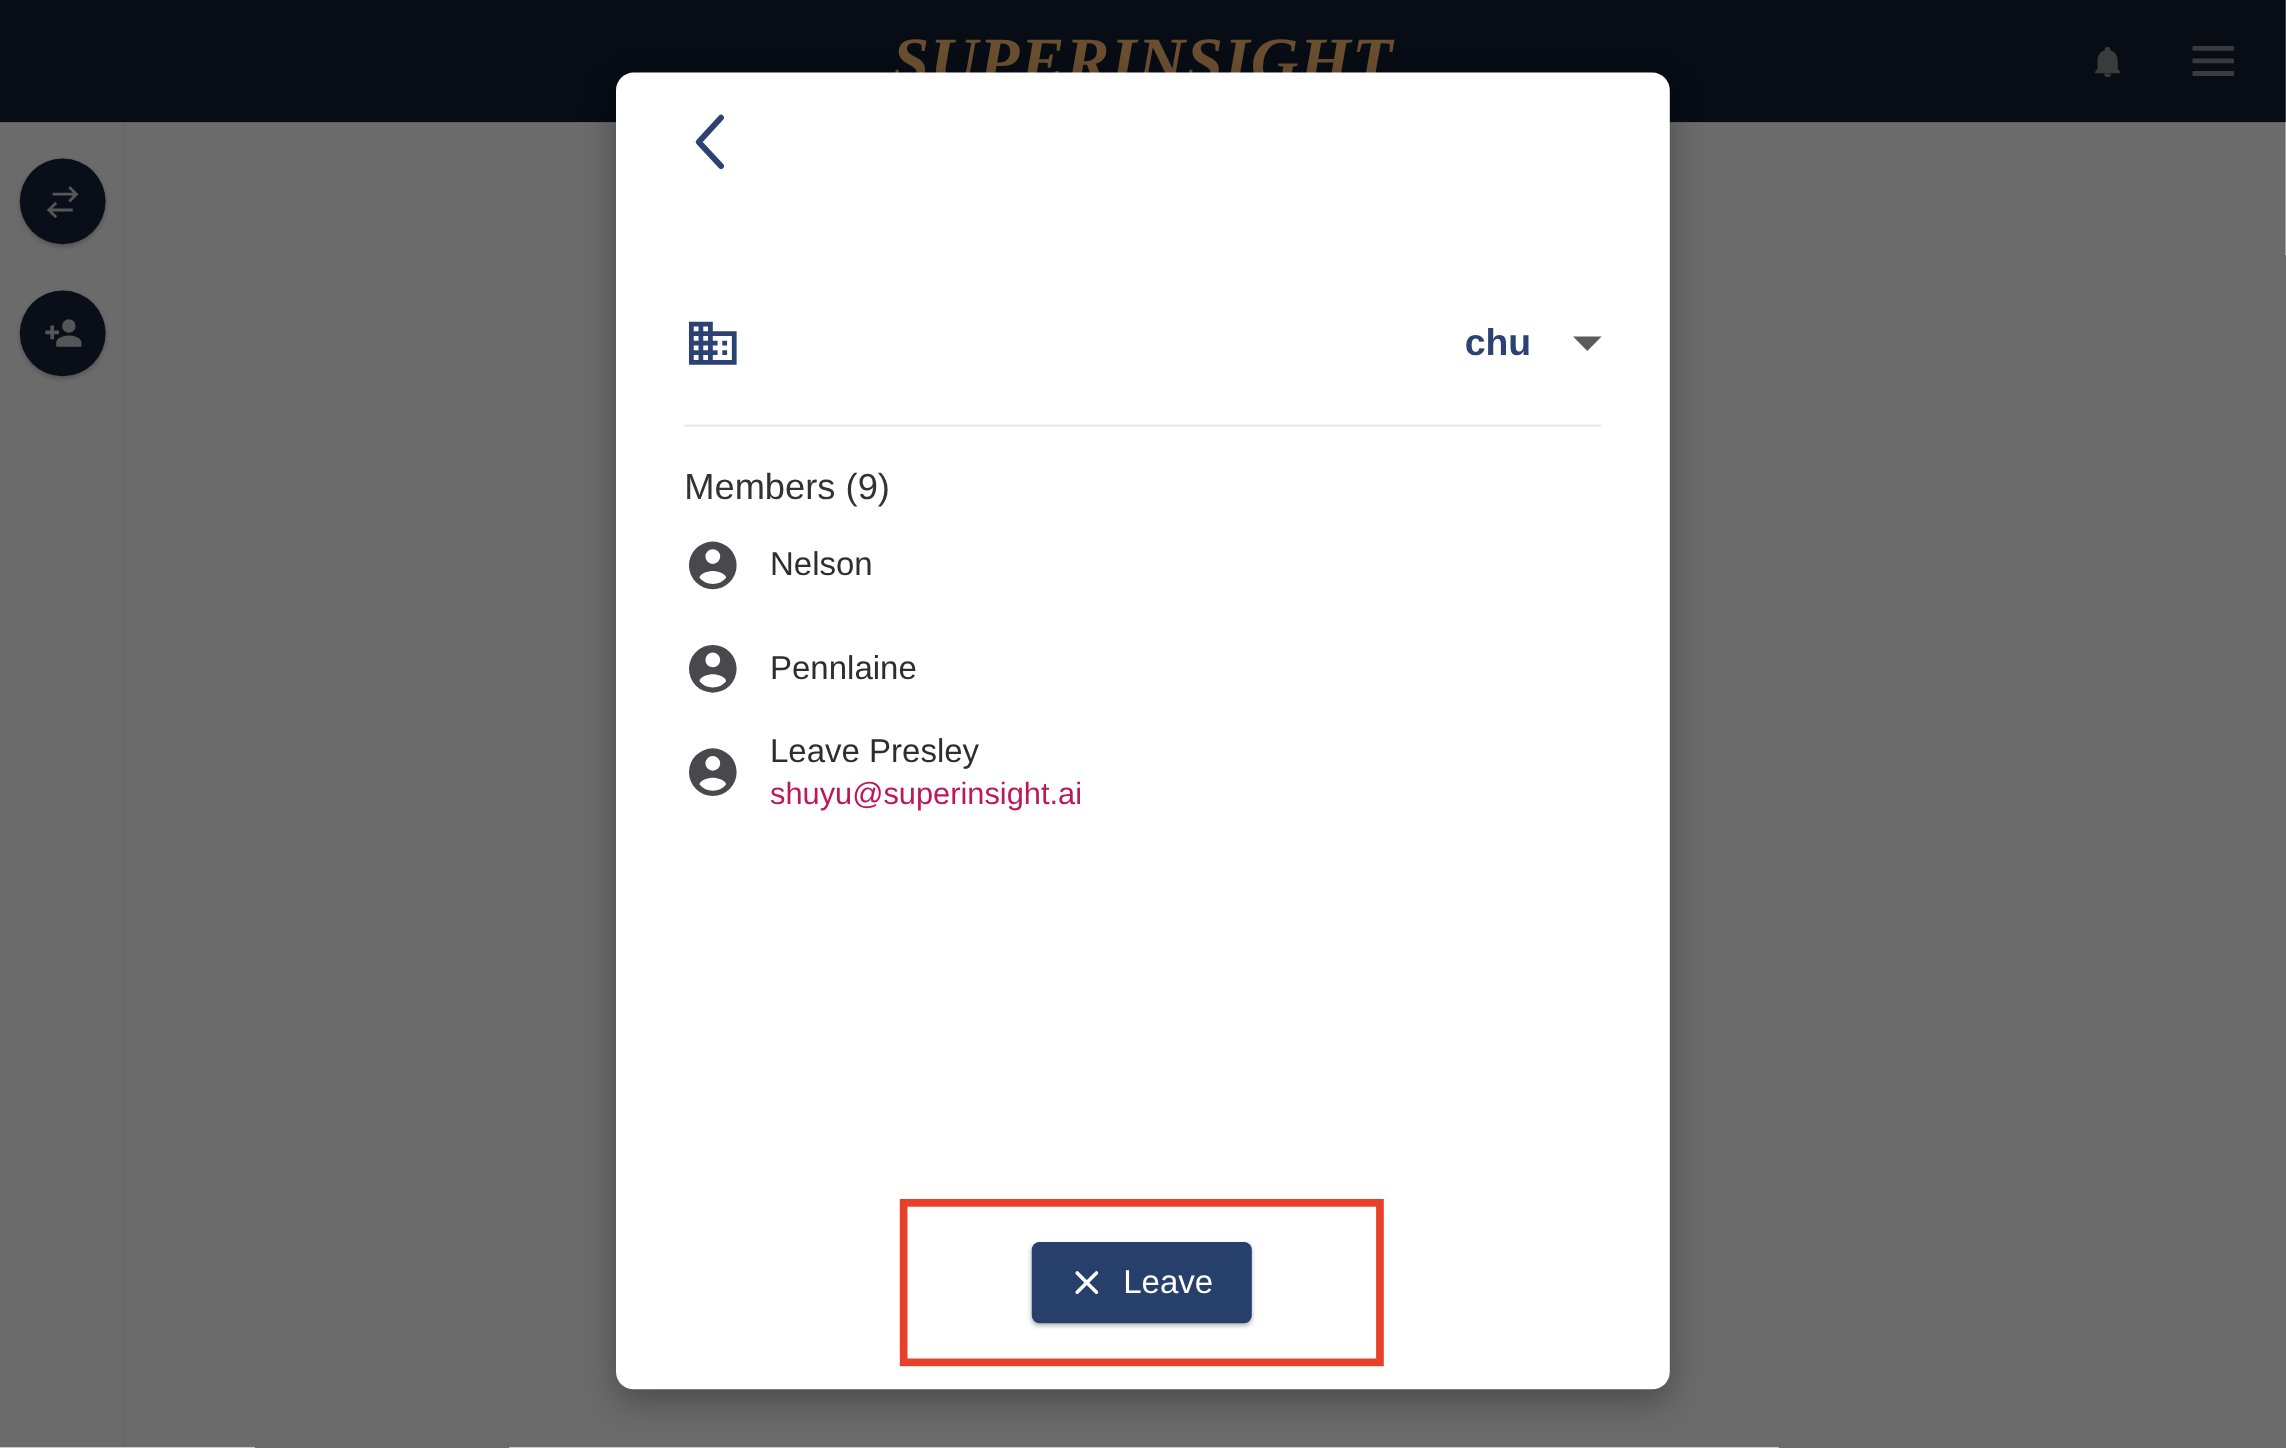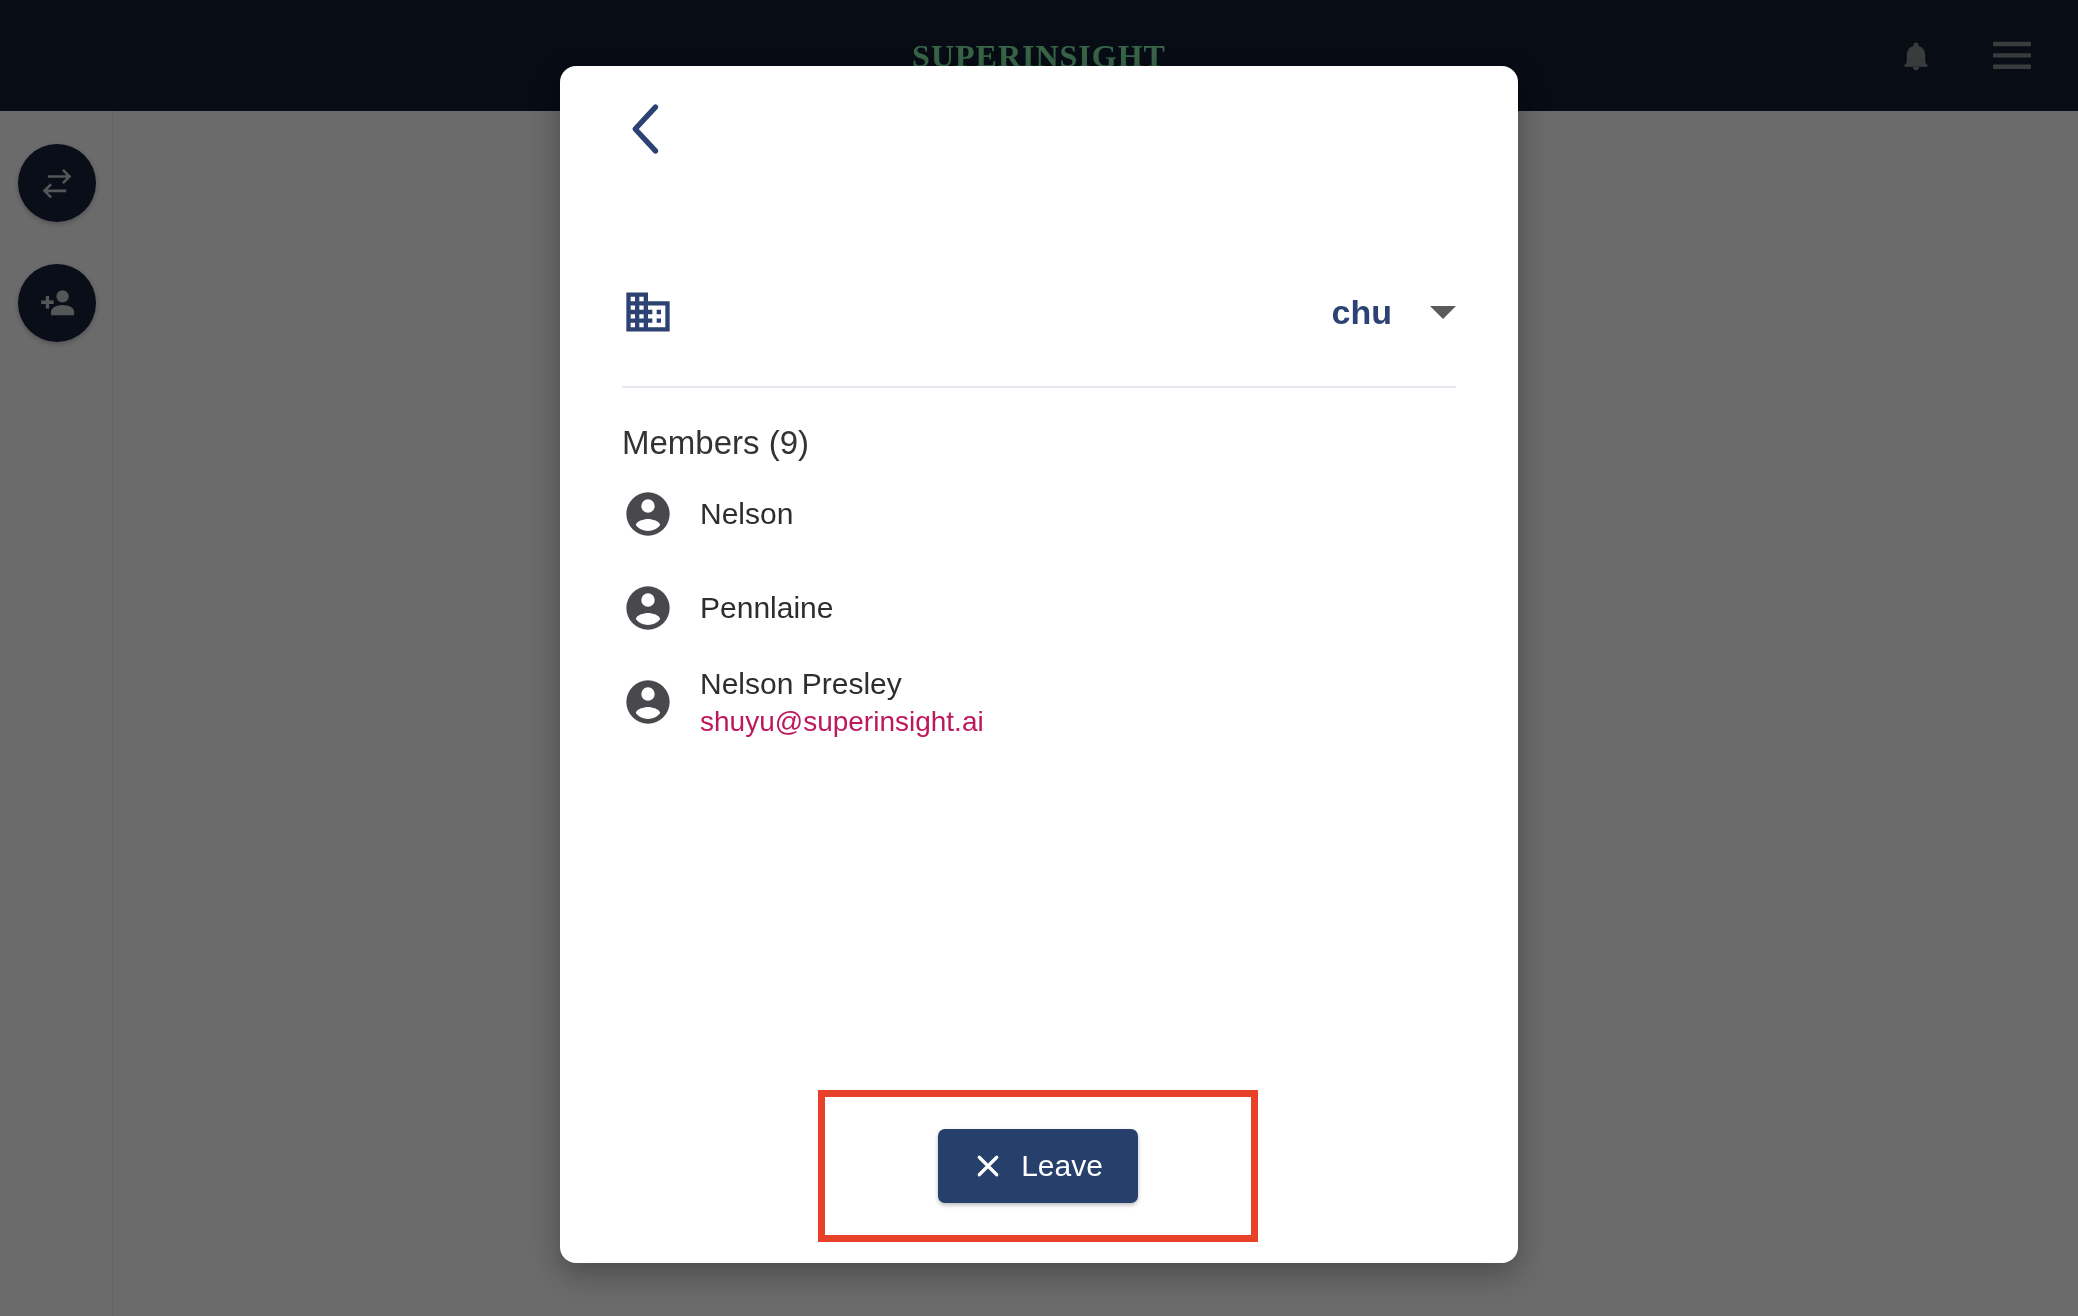--- a/index.html
+++ b/index.html
@@ -38,10 +38,11 @@
     transform: translateY(-50%);
     text-align: center;
     font-family: "Liberation Serif", serif;
+    font-style: italic;
     font-weight: bold;
-    font-size: 32px;
+    font-size: 60px;
     letter-spacing: 1px;
-    color: #86efac;
+    color: #fdba74;
     user-select: none;
   }
   #topbar-actions {

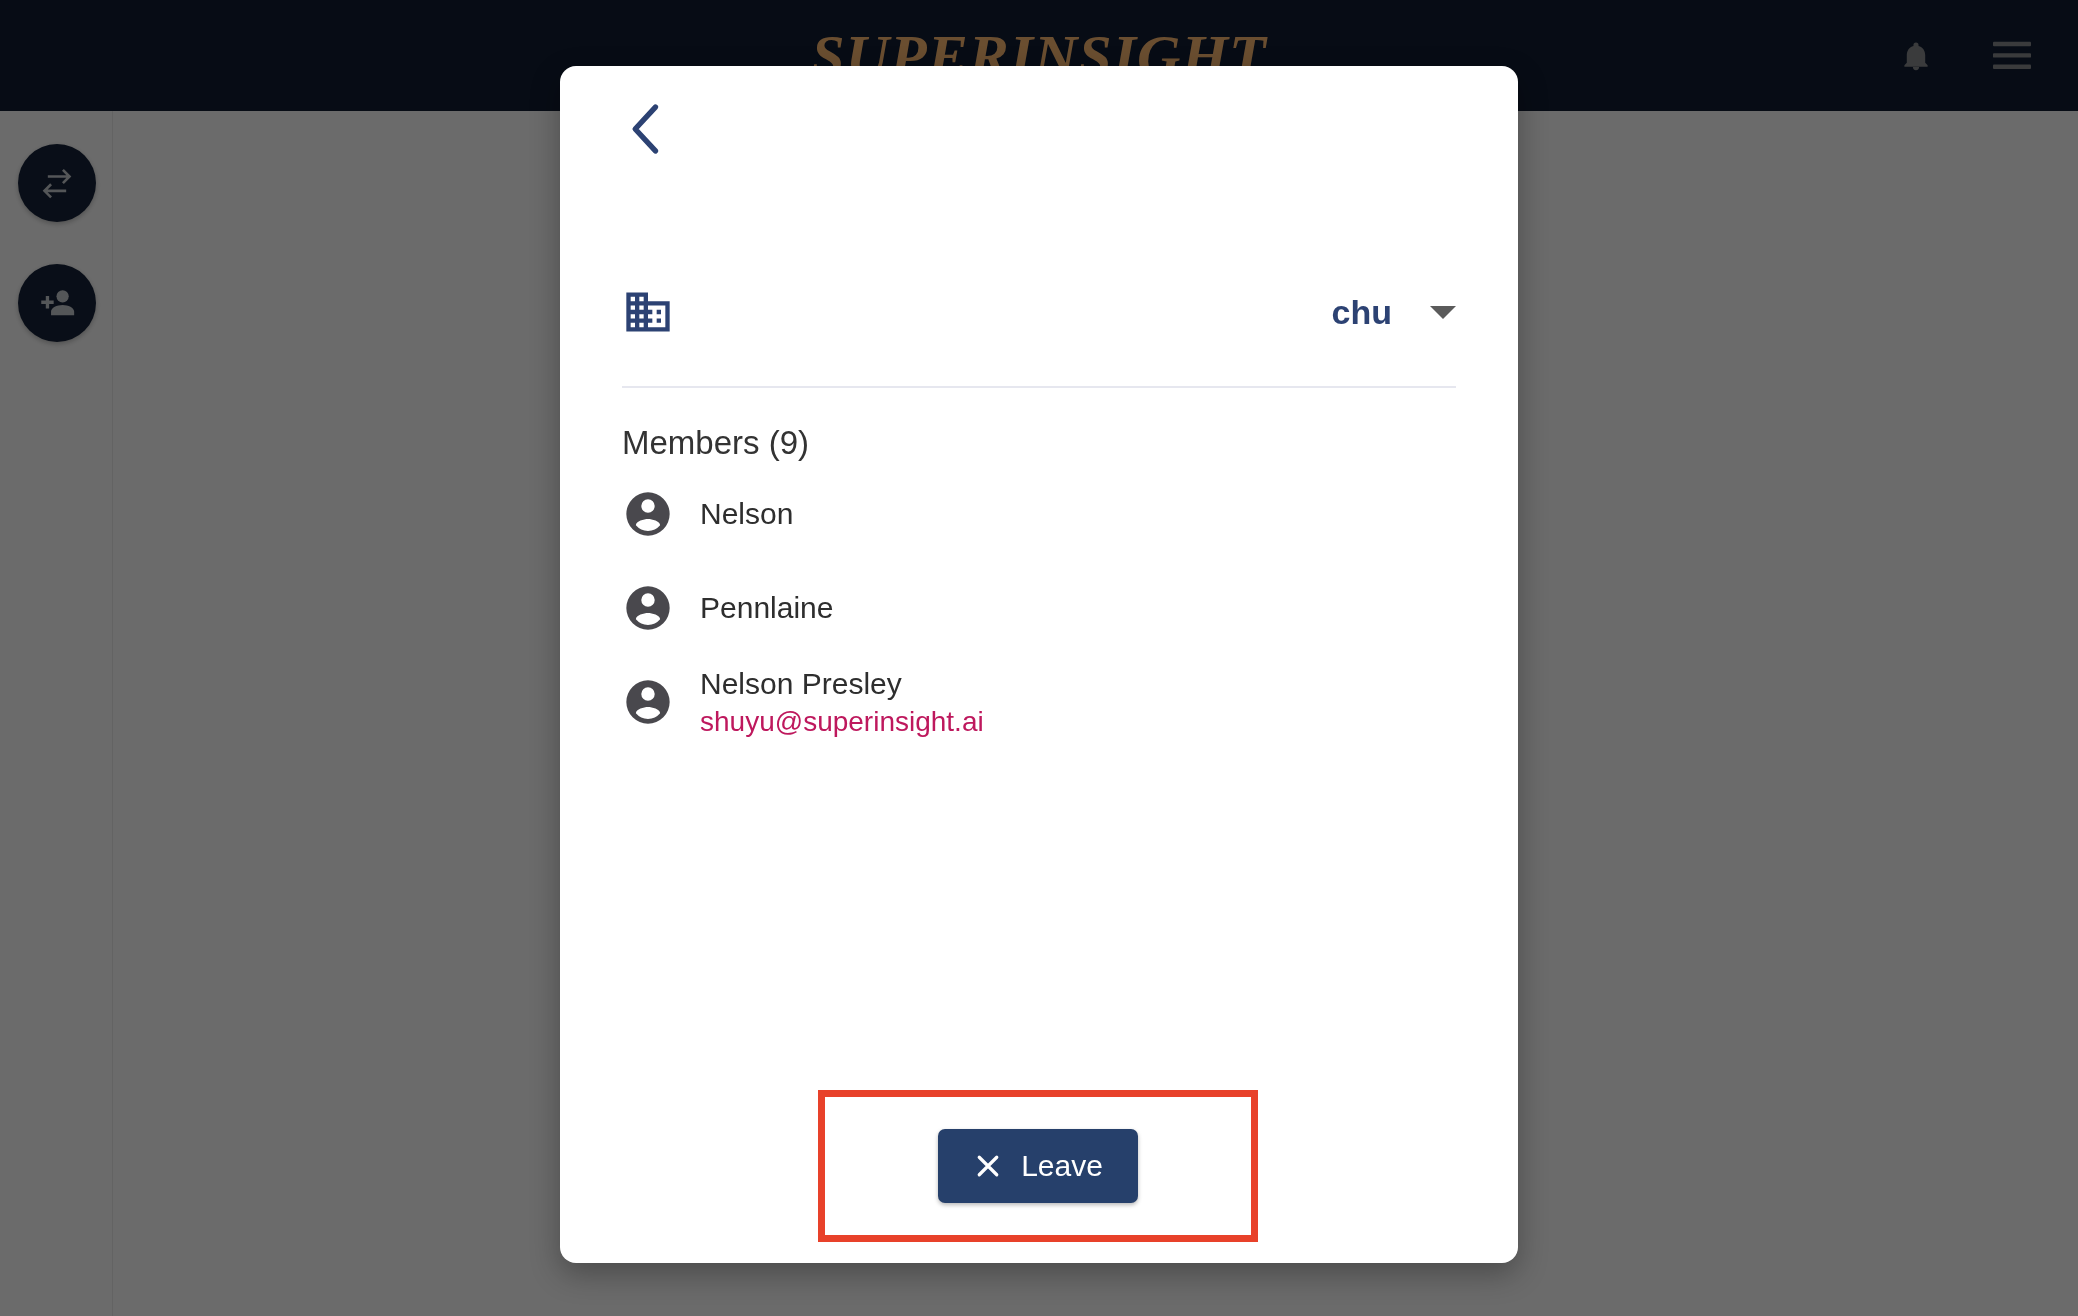--- a/index.html
+++ b/index.html
@@ -342,7 +342,7 @@
           </svg>
         </span>
         <span class="member-text">
-          <span class="member-name">Nelson Presley</span>
+          <span class="member-name">Leave Presley</span>
           <span class="member-email">shuyu@superinsight.ai</span>
         </span>
       </div>

